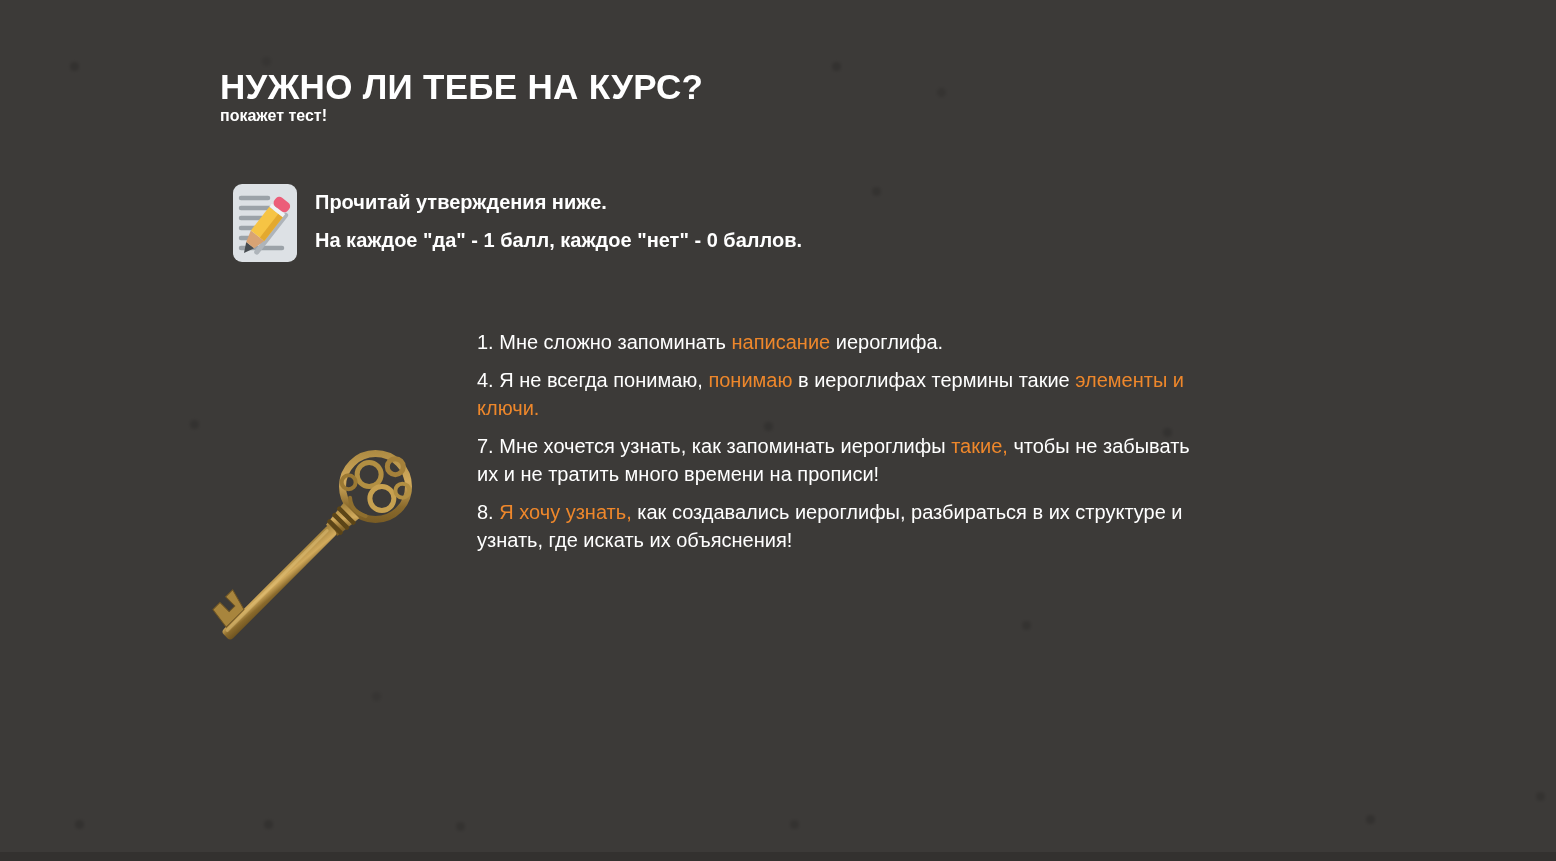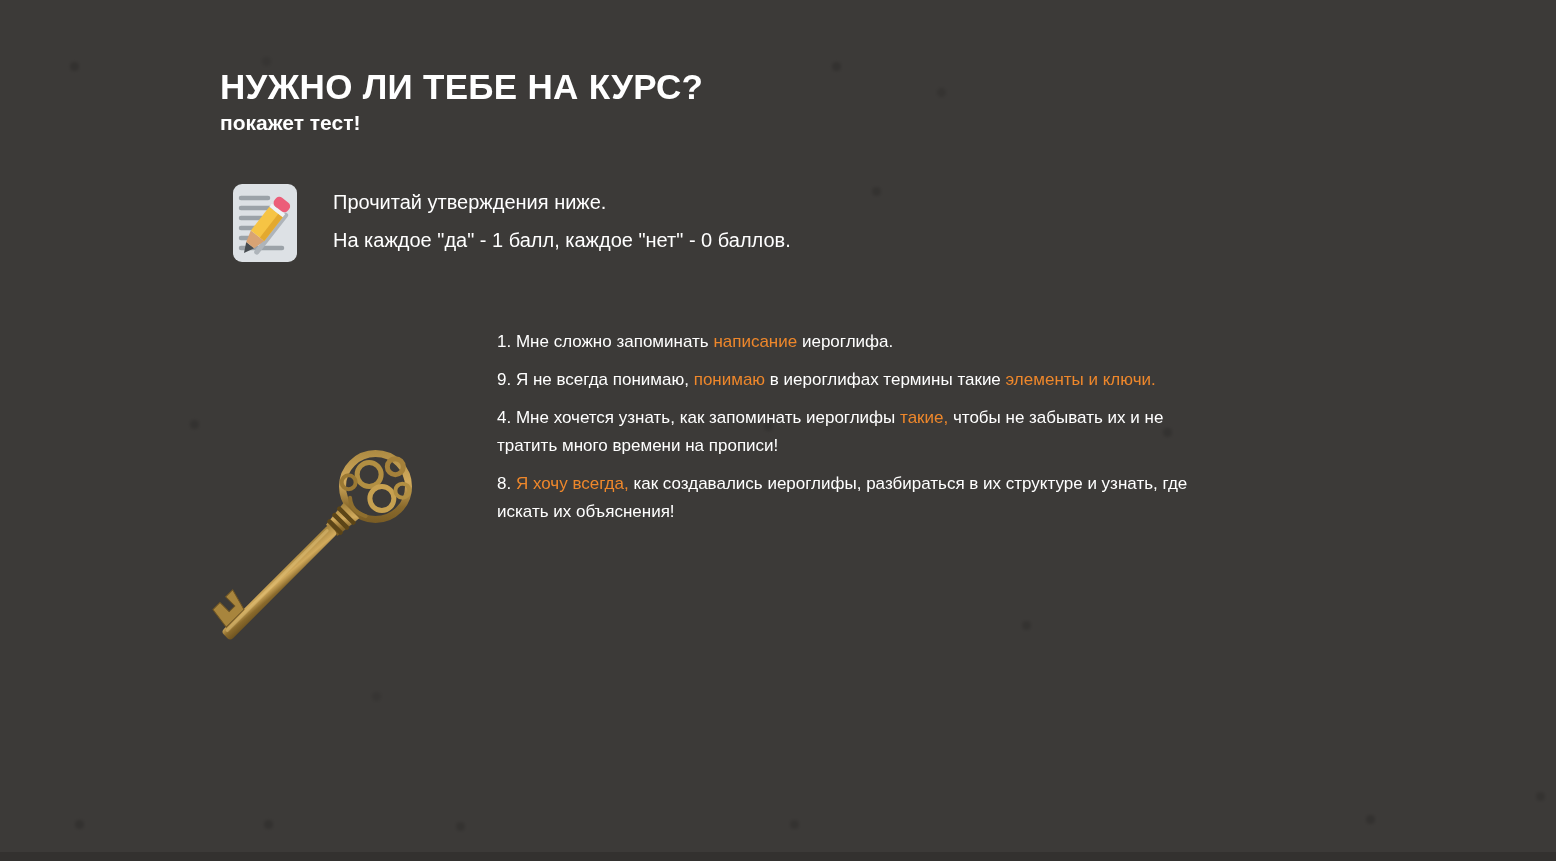--- a/index.html
+++ b/index.html
@@ -41,7 +41,7 @@
   }
   .page-subtitle {
     position: absolute; left: 220px; top: 94px;
-    font-size: 21px; font-weight: 700;
+    font-size: 16px; font-weight: 700;
     white-space: nowrap;
   }
   .instructions {

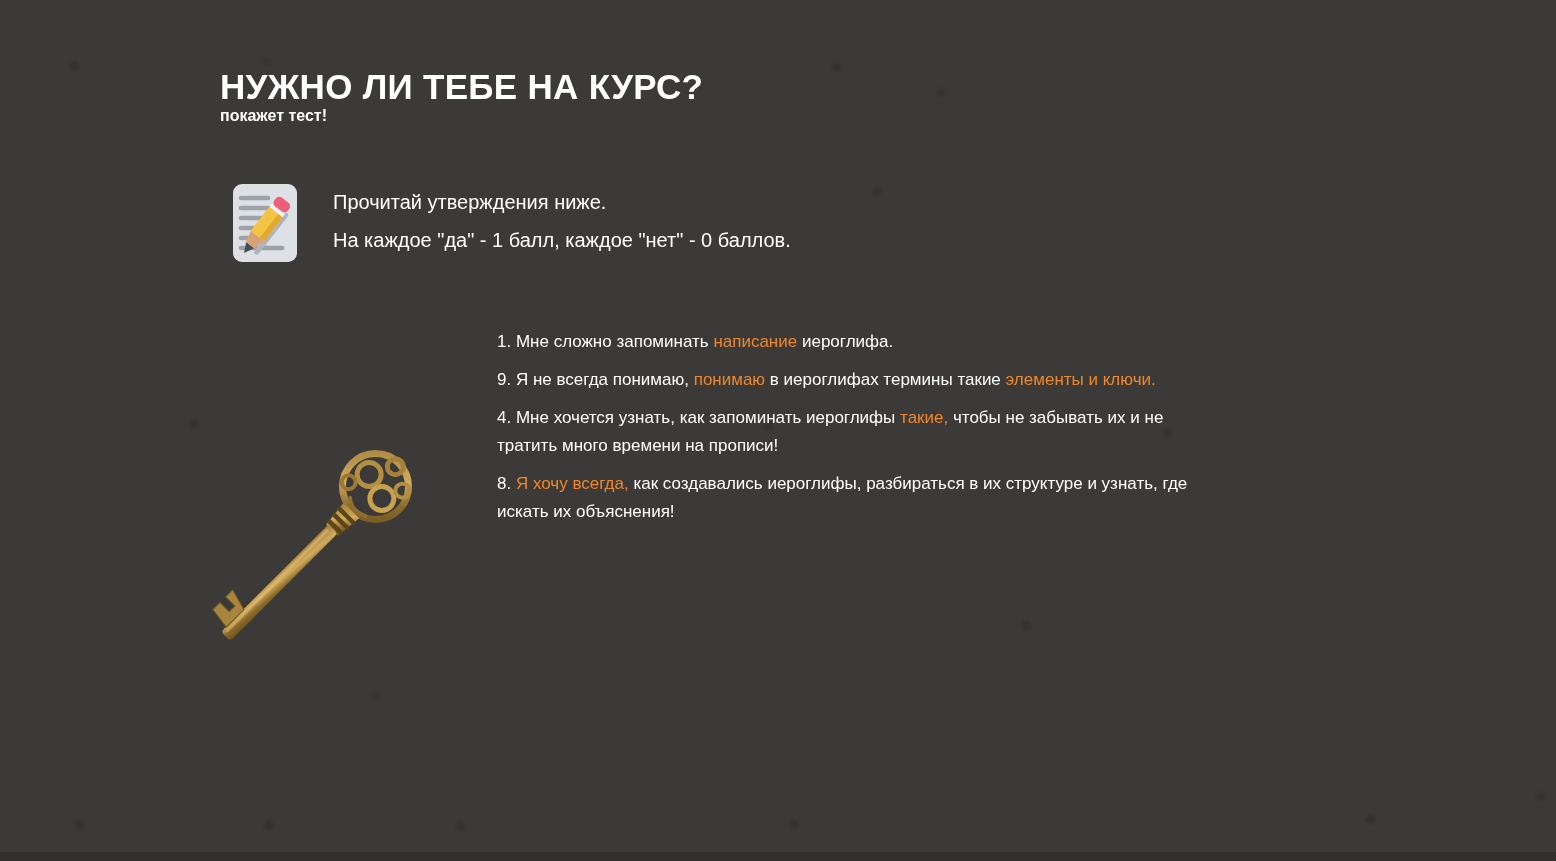--- a/index.html
+++ b/index.html
@@ -49,7 +49,7 @@
     display: flex; align-items: flex-start;
   }
   .memo-icon { width: 66px; height: 80px; flex: 0 0 auto; }
-  .instr-text { margin-left: 35px; padding-top: 9px; font-size: 20px; font-weight: 400; }
+  .instr-text { margin-left: 17px; padding-top: 9px; font-size: 20px; font-weight: 700; }
   .instr-text p { margin: 0 0 17px 0; line-height: 21px; white-space: nowrap; }
   .key-illustration { position: absolute; left: 212px; top: 428px; width: 240px; height: 250px; }
   .statements {

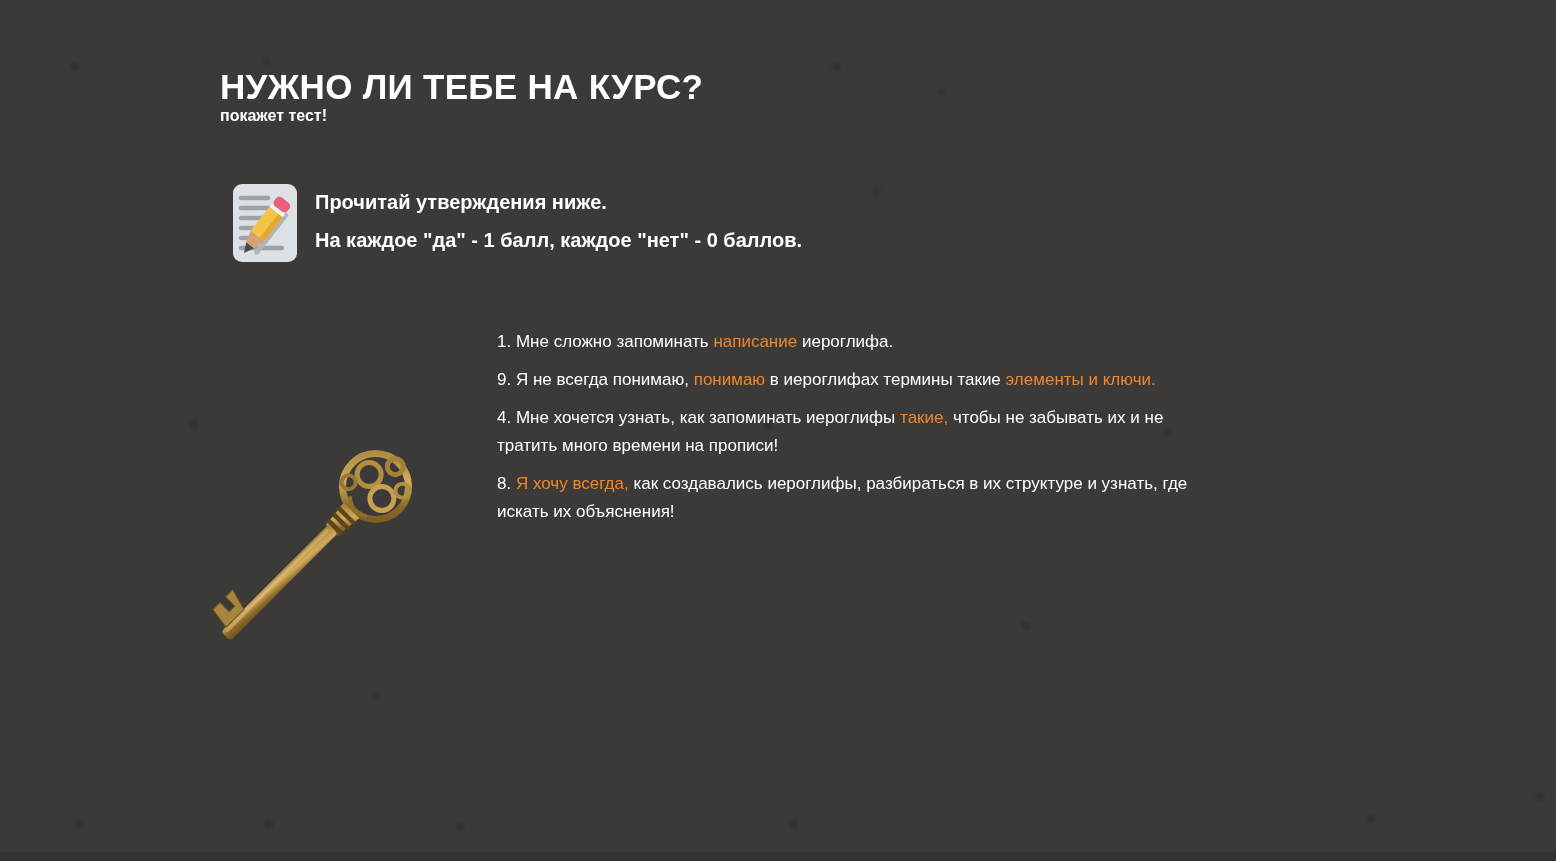--- a/index.html
+++ b/index.html
@@ -54,7 +54,7 @@
   .key-illustration { position: absolute; left: 212px; top: 428px; width: 240px; height: 250px; }
   .statements {
     position: absolute; left: 477px; top: 328px; width: 716px;
-    font-size: 17px; line-height: 28px; margin-left: 20px;
+    font-size: 20px; line-height: 28px;
   }
   .statement { margin: 0 0 10px 0; }
   .hl { color: var(--accent, #ee872b); }

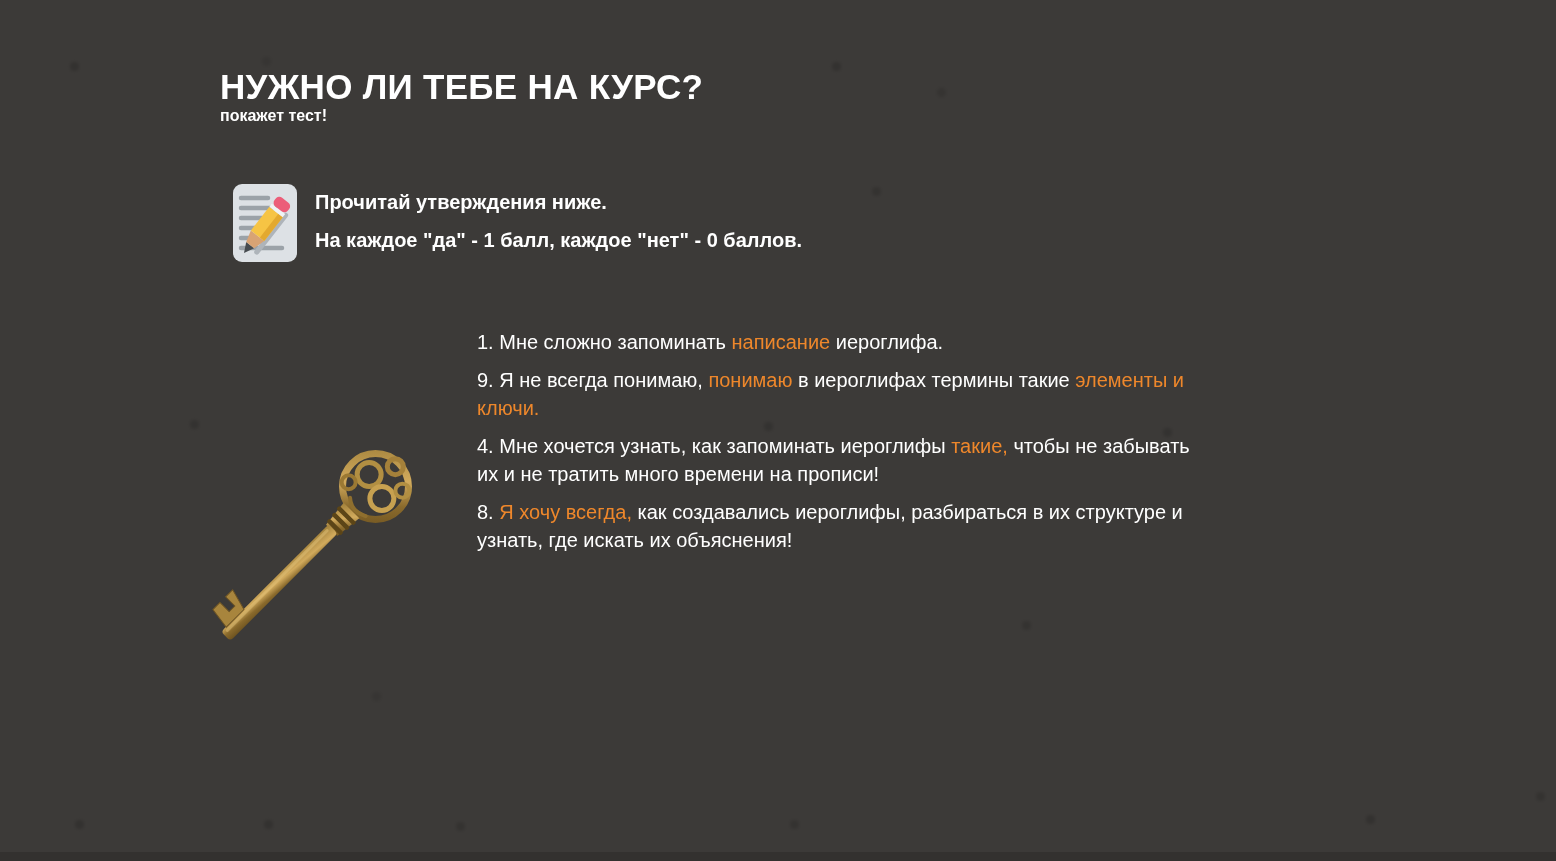--- a/index.html
+++ b/index.html
@@ -133,7 +133,7 @@
 
 <div class="statements" id="statements">
     <p class="statement"><span>1. Мне сложно запоминать </span><span class="hl">написание</span><span> иероглифа.</span></p>
-    <p class="statement"><span>9. Я не всегда понимаю, </span><span class="hl">понимаю</span><span> в иероглифах термины такие </span><span class="hl">элементы и ключи.</span></p>
+    <p class="statement"><span>4. Я не всегда понимаю, </span><span class="hl">понимаю</span><span> в иероглифах термины такие </span><span class="hl">элементы и ключи.</span></p>
     <p class="statement"><span>4. Мне хочется узнать, как запоминать иероглифы </span><span class="hl">такие,</span><span> чтобы не забывать их и не тратить много времени на прописи!</span></p>
     <p class="statement"><span>8. </span><span class="hl">Я хочу всегда,</span><span> как создавались иероглифы, разбираться в их структуре и узнать, где искать их объяснения!</span></p>
   </div>

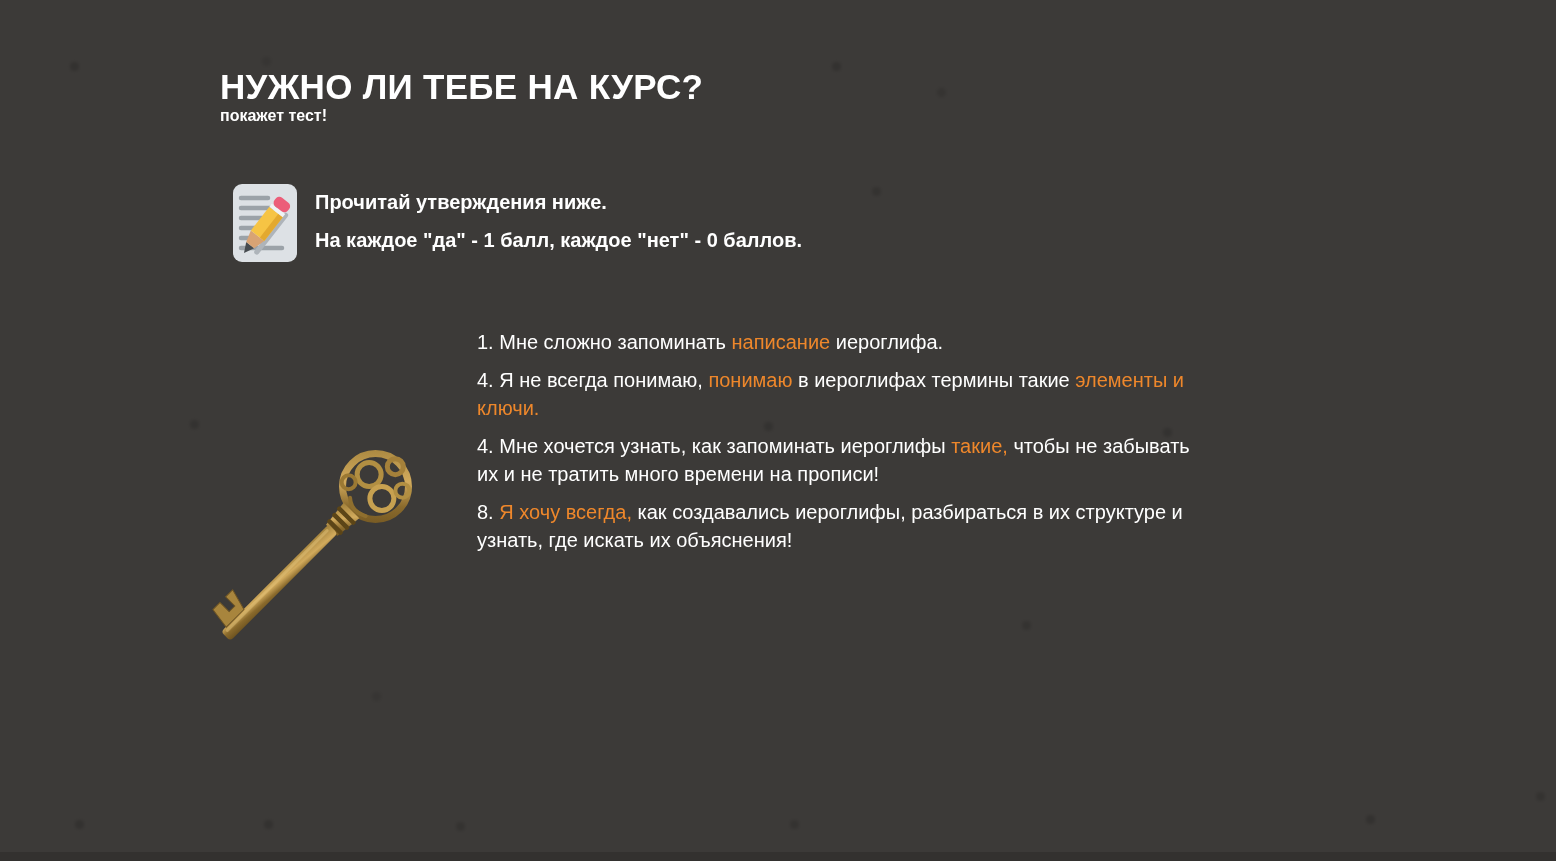--- a/index.html
+++ b/index.html
@@ -134,7 +134,7 @@
 <div class="statements" id="statements">
     <p class="statement"><span>1. Мне сложно запоминать </span><span class="hl">написание</span><span> иероглифа.</span></p>
     <p class="statement"><span>4. Я не всегда понимаю, </span><span class="hl">понимаю</span><span> в иероглифах термины такие </span><span class="hl">элементы и ключи.</span></p>
-    <p class="statement"><span>4. Мне хочется узнать, как запоминать иероглифы </span><span class="hl">такие,</span><span> чтобы не забывать их и не тратить много времени на прописи!</span></p>
+    <p class="statement"><span>7. Мне хочется узнать, как запоминать иероглифы </span><span class="hl">такие,</span><span> чтобы не забывать их и не тратить много времени на прописи!</span></p>
     <p class="statement"><span>8. </span><span class="hl">Я хочу всегда,</span><span> как создавались иероглифы, разбираться в их структуре и узнать, где искать их объяснения!</span></p>
   </div>
 

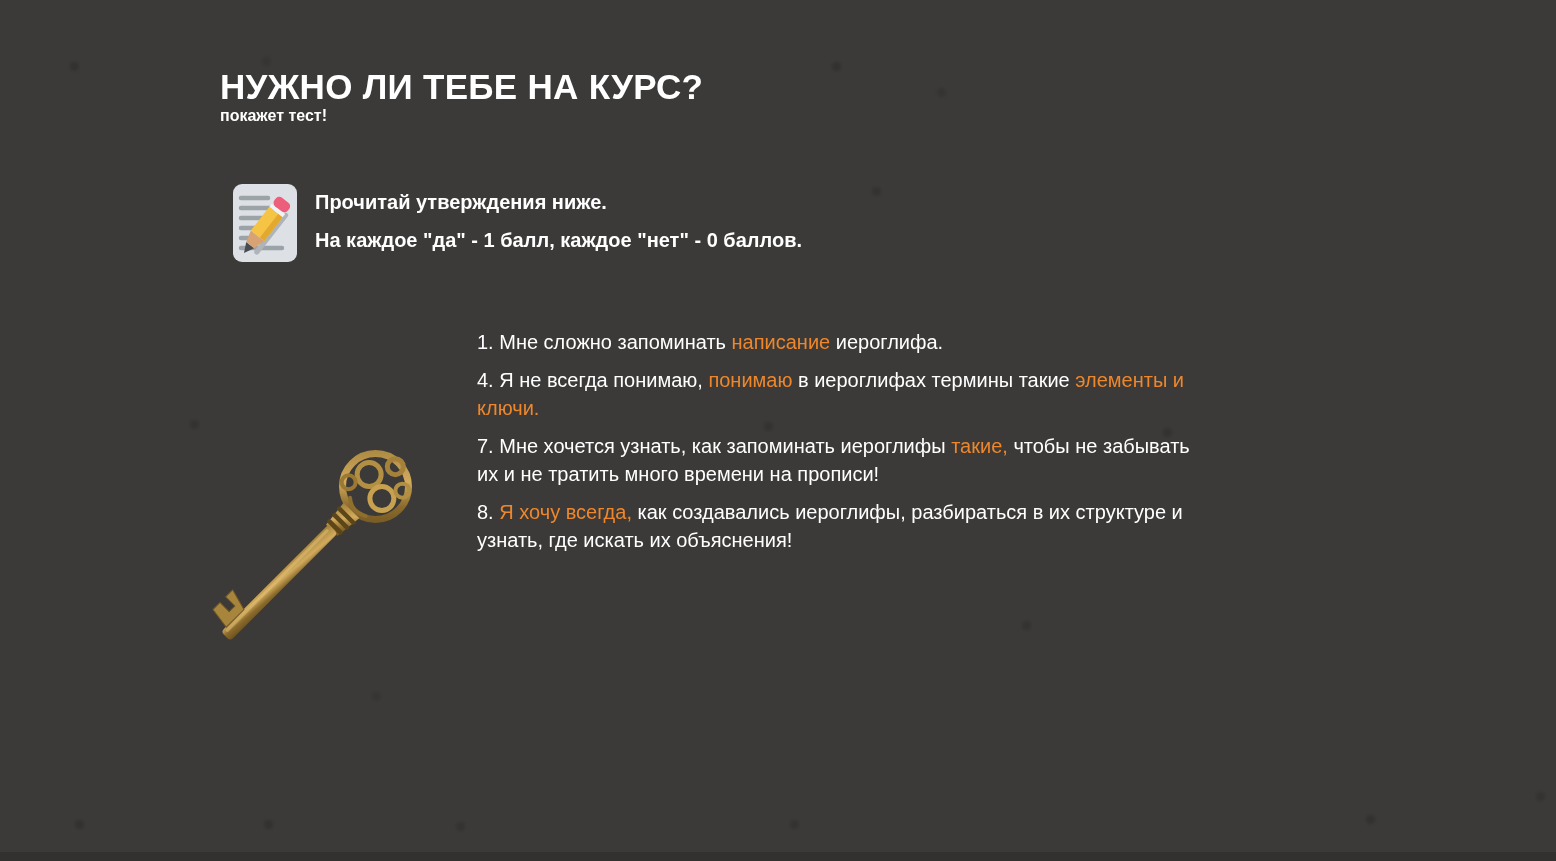--- a/index.html
+++ b/index.html
@@ -135,7 +135,7 @@
     <p class="statement"><span>1. Мне сложно запоминать </span><span class="hl">написание</span><span> иероглифа.</span></p>
     <p class="statement"><span>4. Я не всегда понимаю, </span><span class="hl">понимаю</span><span> в иероглифах термины такие </span><span class="hl">элементы и ключи.</span></p>
     <p class="statement"><span>7. Мне хочется узнать, как запоминать иероглифы </span><span class="hl">такие,</span><span> чтобы не забывать их и не тратить много времени на прописи!</span></p>
-    <p class="statement"><span>8. </span><span class="hl">Я хочу всегда,</span><span> как создавались иероглифы, разбираться в их структуре и узнать, где искать их объяснения!</span></p>
+    <p class="statement"><span>8. </span><span class="hl">Я хочу узнать,</span><span> как создавались иероглифы, разбираться в их структуре и узнать, где искать их объяснения!</span></p>
   </div>
 
 <div class="bottom-strip"></div>

